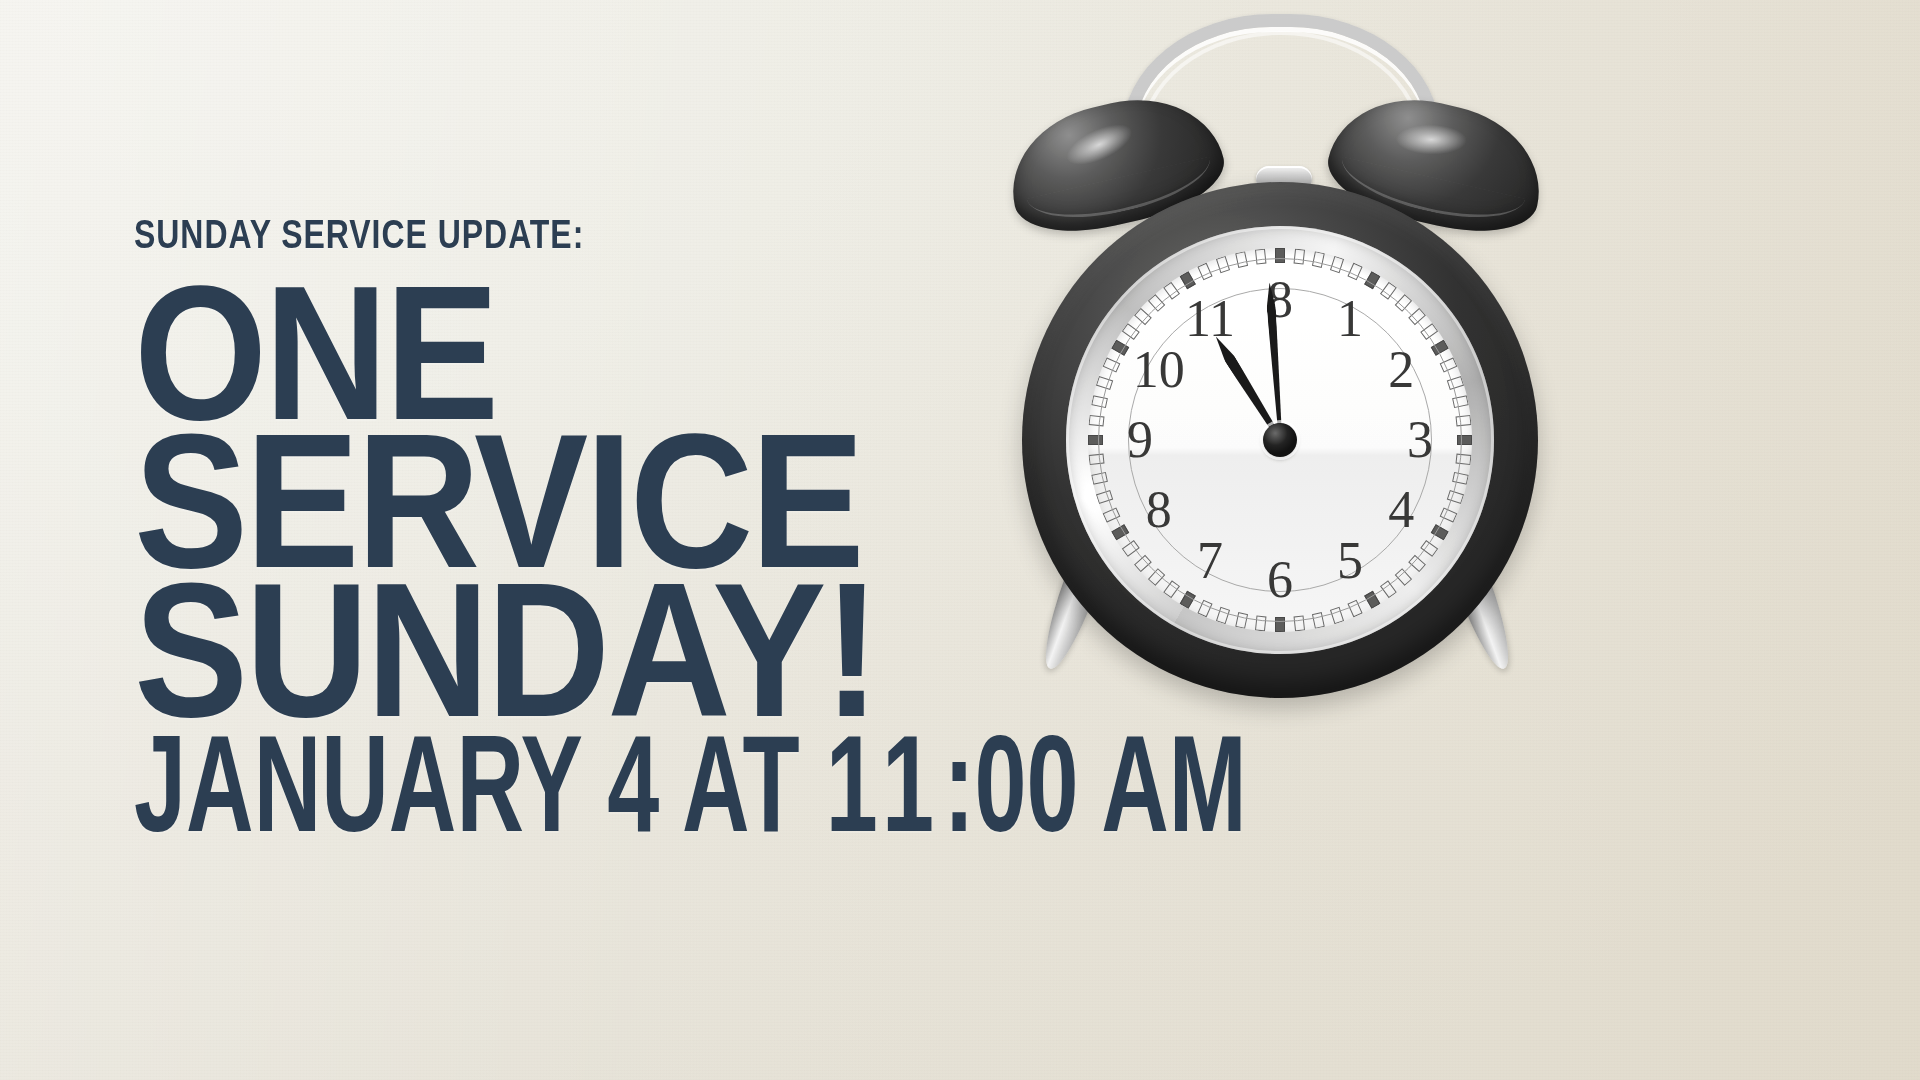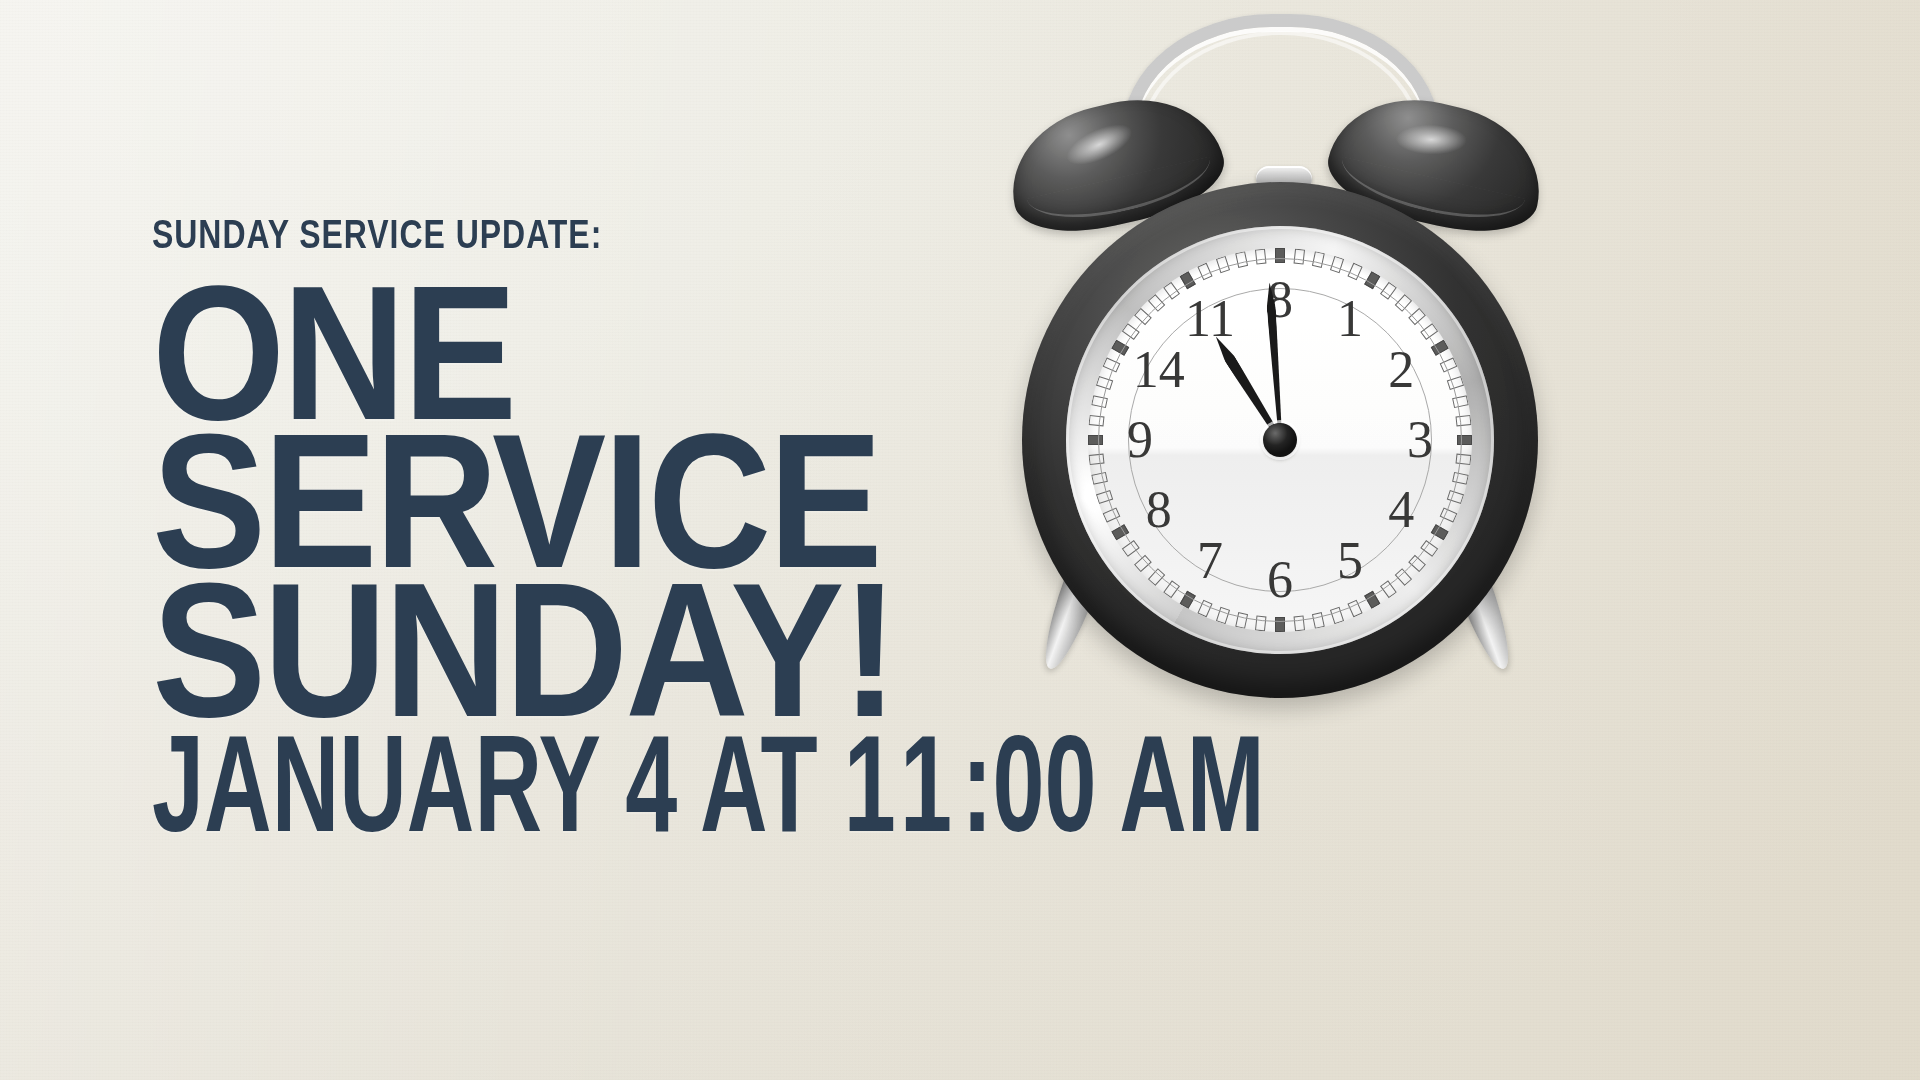--- a/index.html
+++ b/index.html
@@ -38,7 +38,7 @@
   
   #text-block {
     position:absolute;
-    left:152px; top:214px;
+    left:134px; top:214px;
     width:1000px;
   }
   .eyebrow {

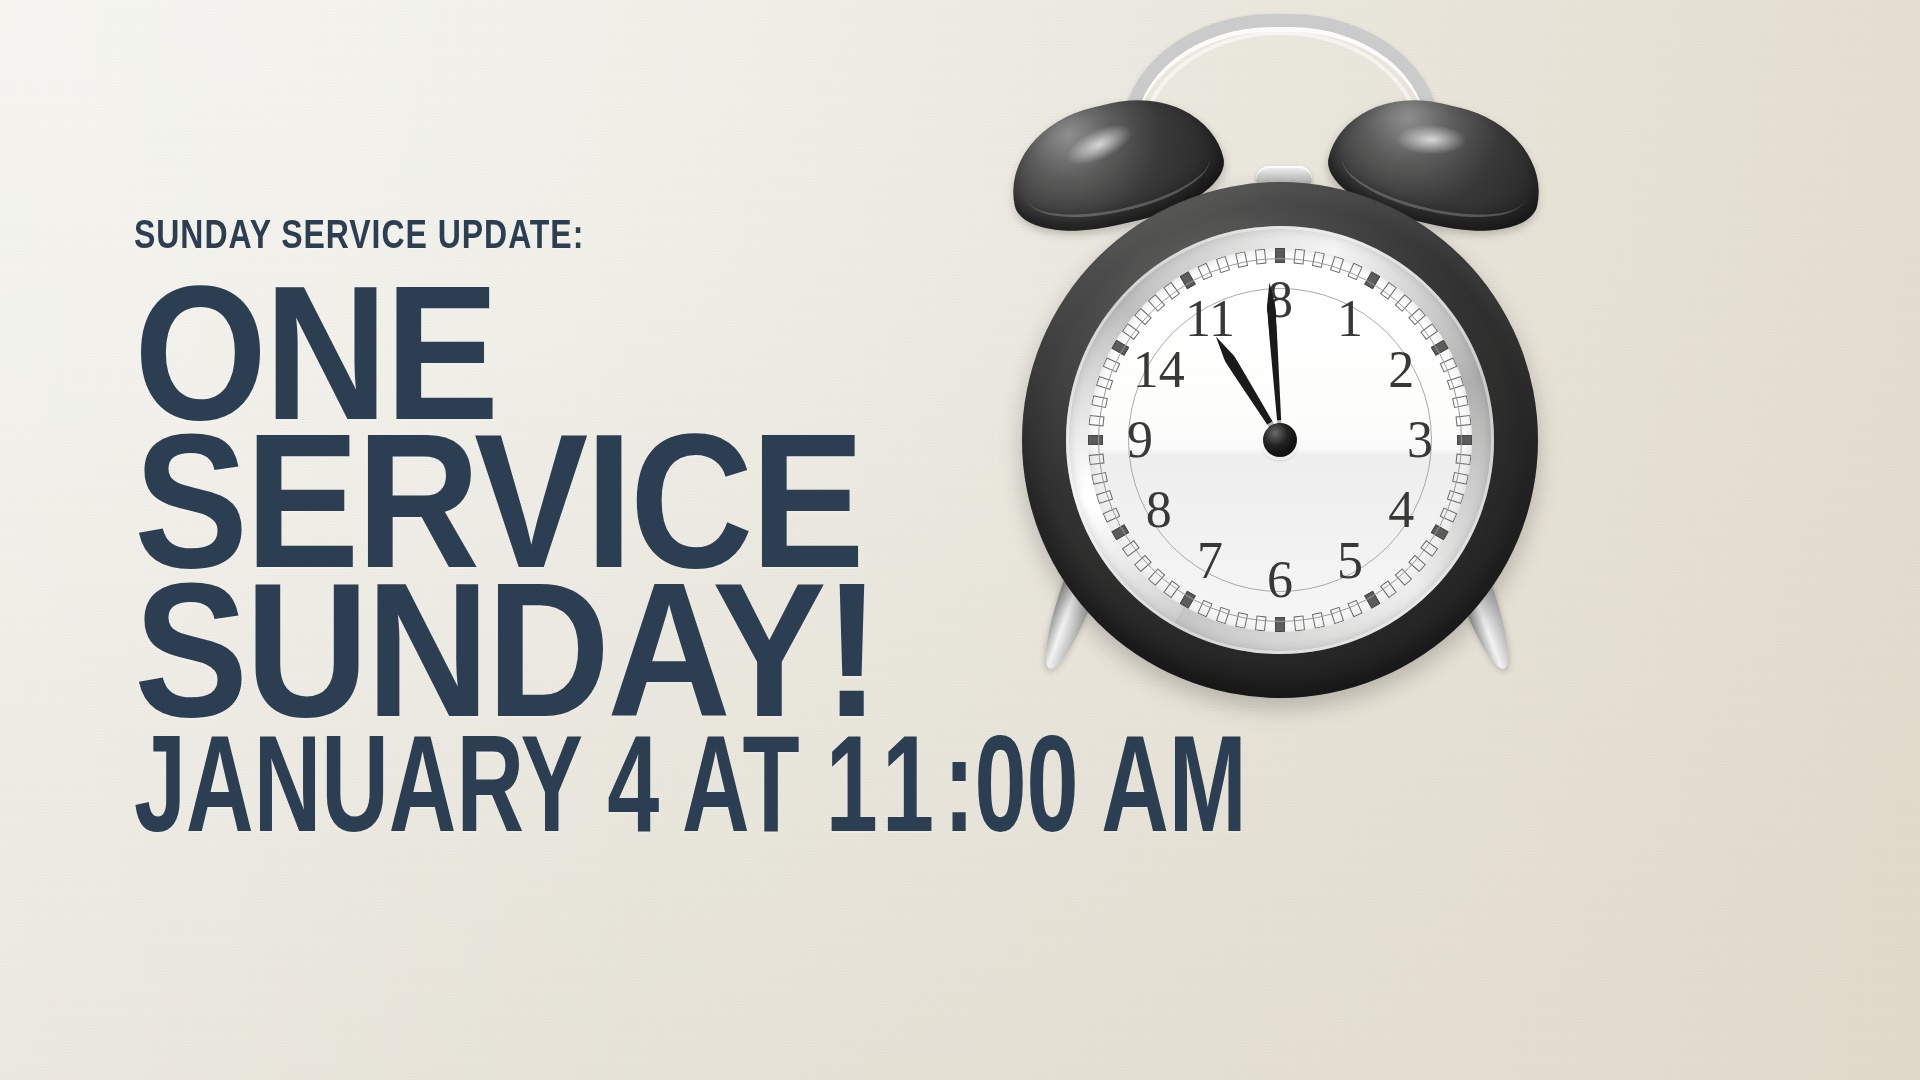--- a/index.html
+++ b/index.html
@@ -394,7 +394,7 @@
               <div class="numeral" style="left: 122px; top: 313.244px;">7</div>
               <div class="numeral" style="left: 70.7564px; top: 262px;">8</div>
               <div class="numeral" style="left: 52px; top: 192px;">9</div>
-              <div class="numeral" style="left: 70.7564px; top: 122px;">14</div>
+              <div class="numeral" style="left: 70.7564px; top: 122px;">10</div>
               <div class="numeral" style="left: 122px; top: 70.7564px;">11</div>
             </div>
           <div id="hand-hour" style="transform: rotate(-32deg);"></div>

